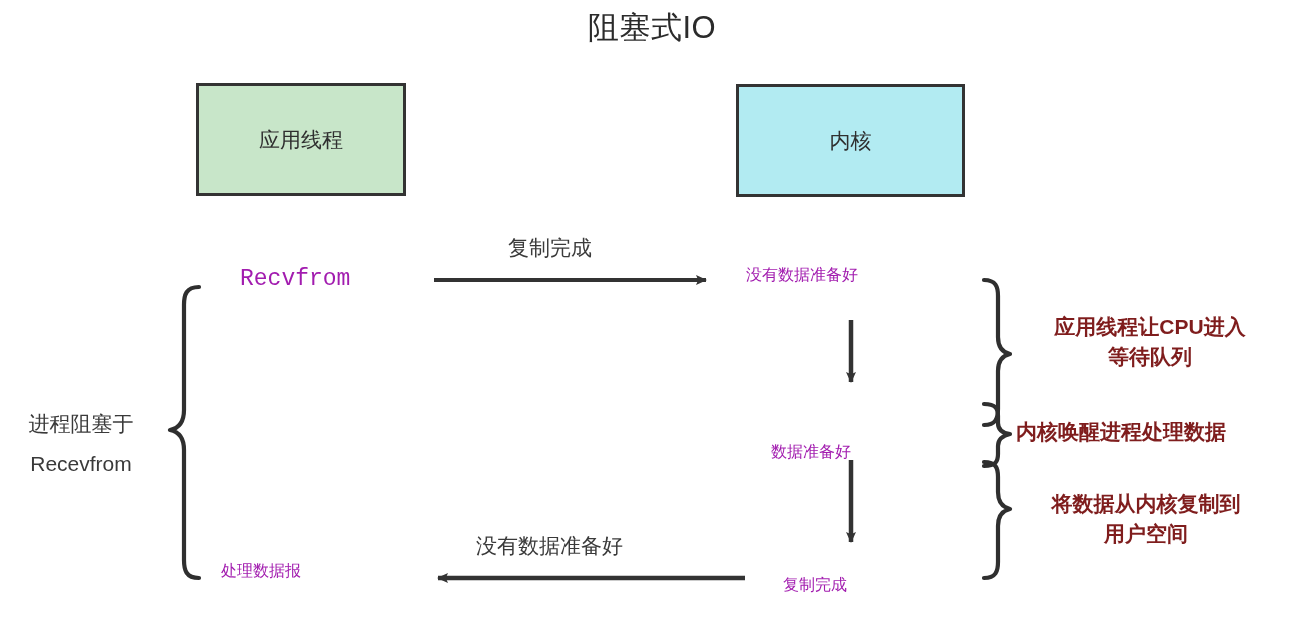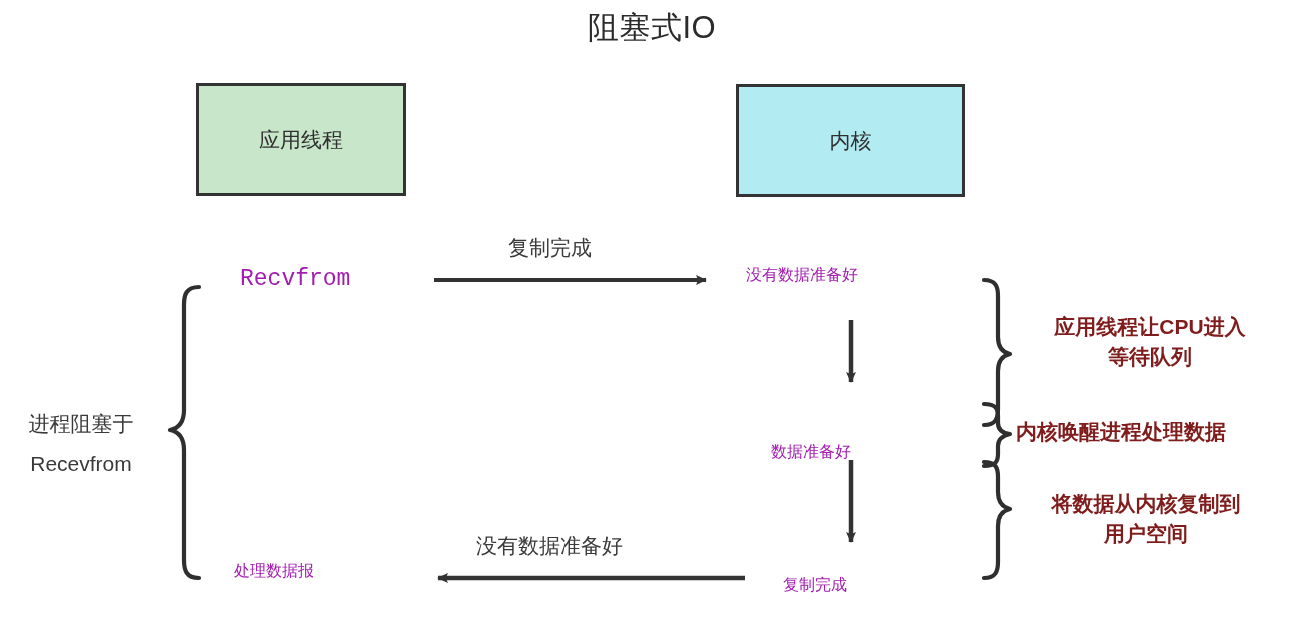--- a/index.html
+++ b/index.html
@@ -95,7 +95,7 @@
     top: 575px;
   }
   #node-handle-datagram {
-    left: 234px;
+    left: 221px;
     top: 561px;
   }
 

